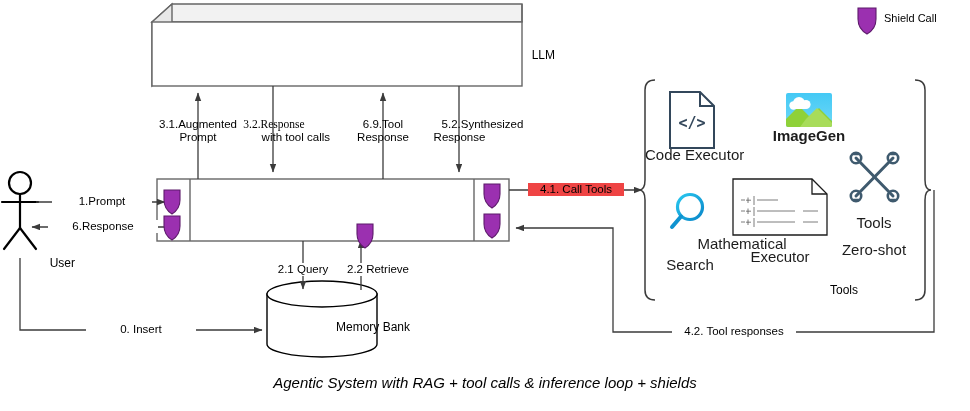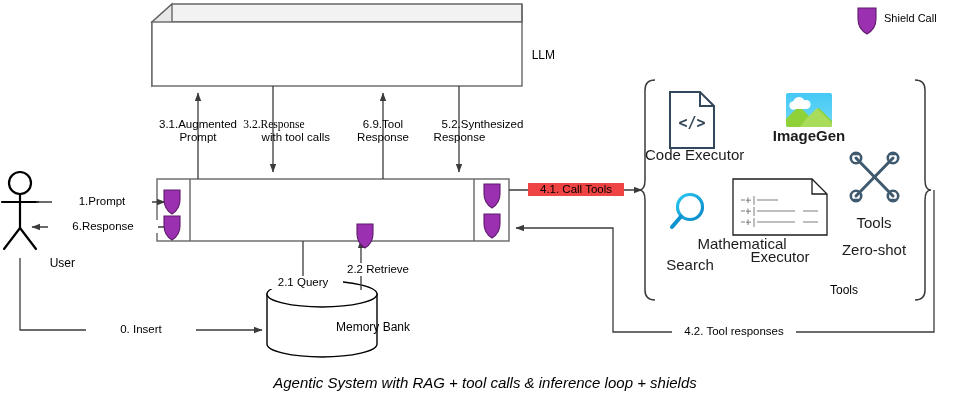--- a/index.html
+++ b/index.html
@@ -191,7 +191,7 @@
   <div class="lbl" style="left:52px;top:195px;width:100px;background:#fff;">1.Prompt</div>
   <div class="lbl" style="left:48px;top:220px;width:110px;background:#fff;">6.Response</div>
 
-  <div class="lbl" style="left:263px;top:276px;width:80px;background:#fff;">2.1 Query</div>
+  <div class="lbl" style="left:263px;top:263px;width:80px;background:#fff;">2.1 Query</div>
   <div class="lbl" style="left:333px;top:263px;width:90px;background:#fff;">2.2 Retrieve</div>
 
   <div class="lbl" style="left:86px;top:323px;width:110px;background:#fff;">0. Insert</div>

